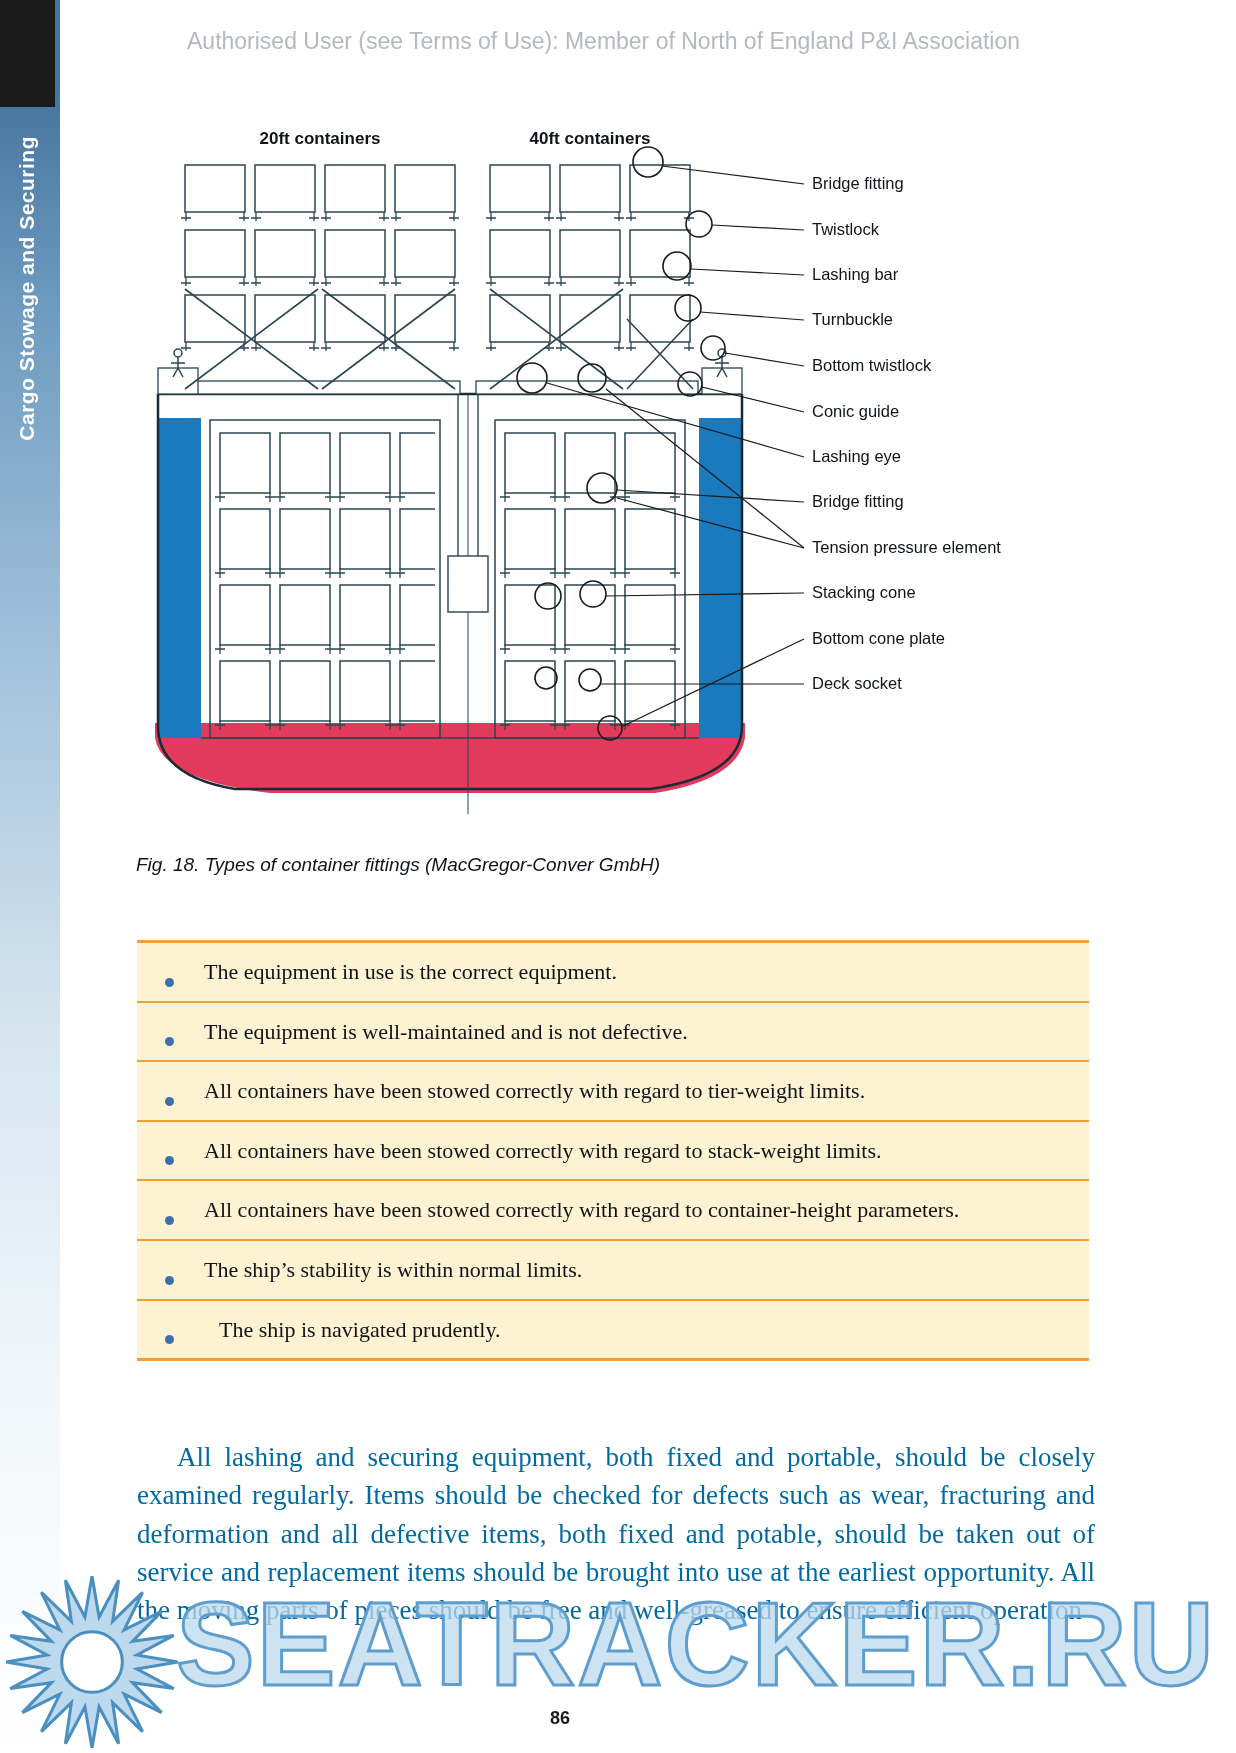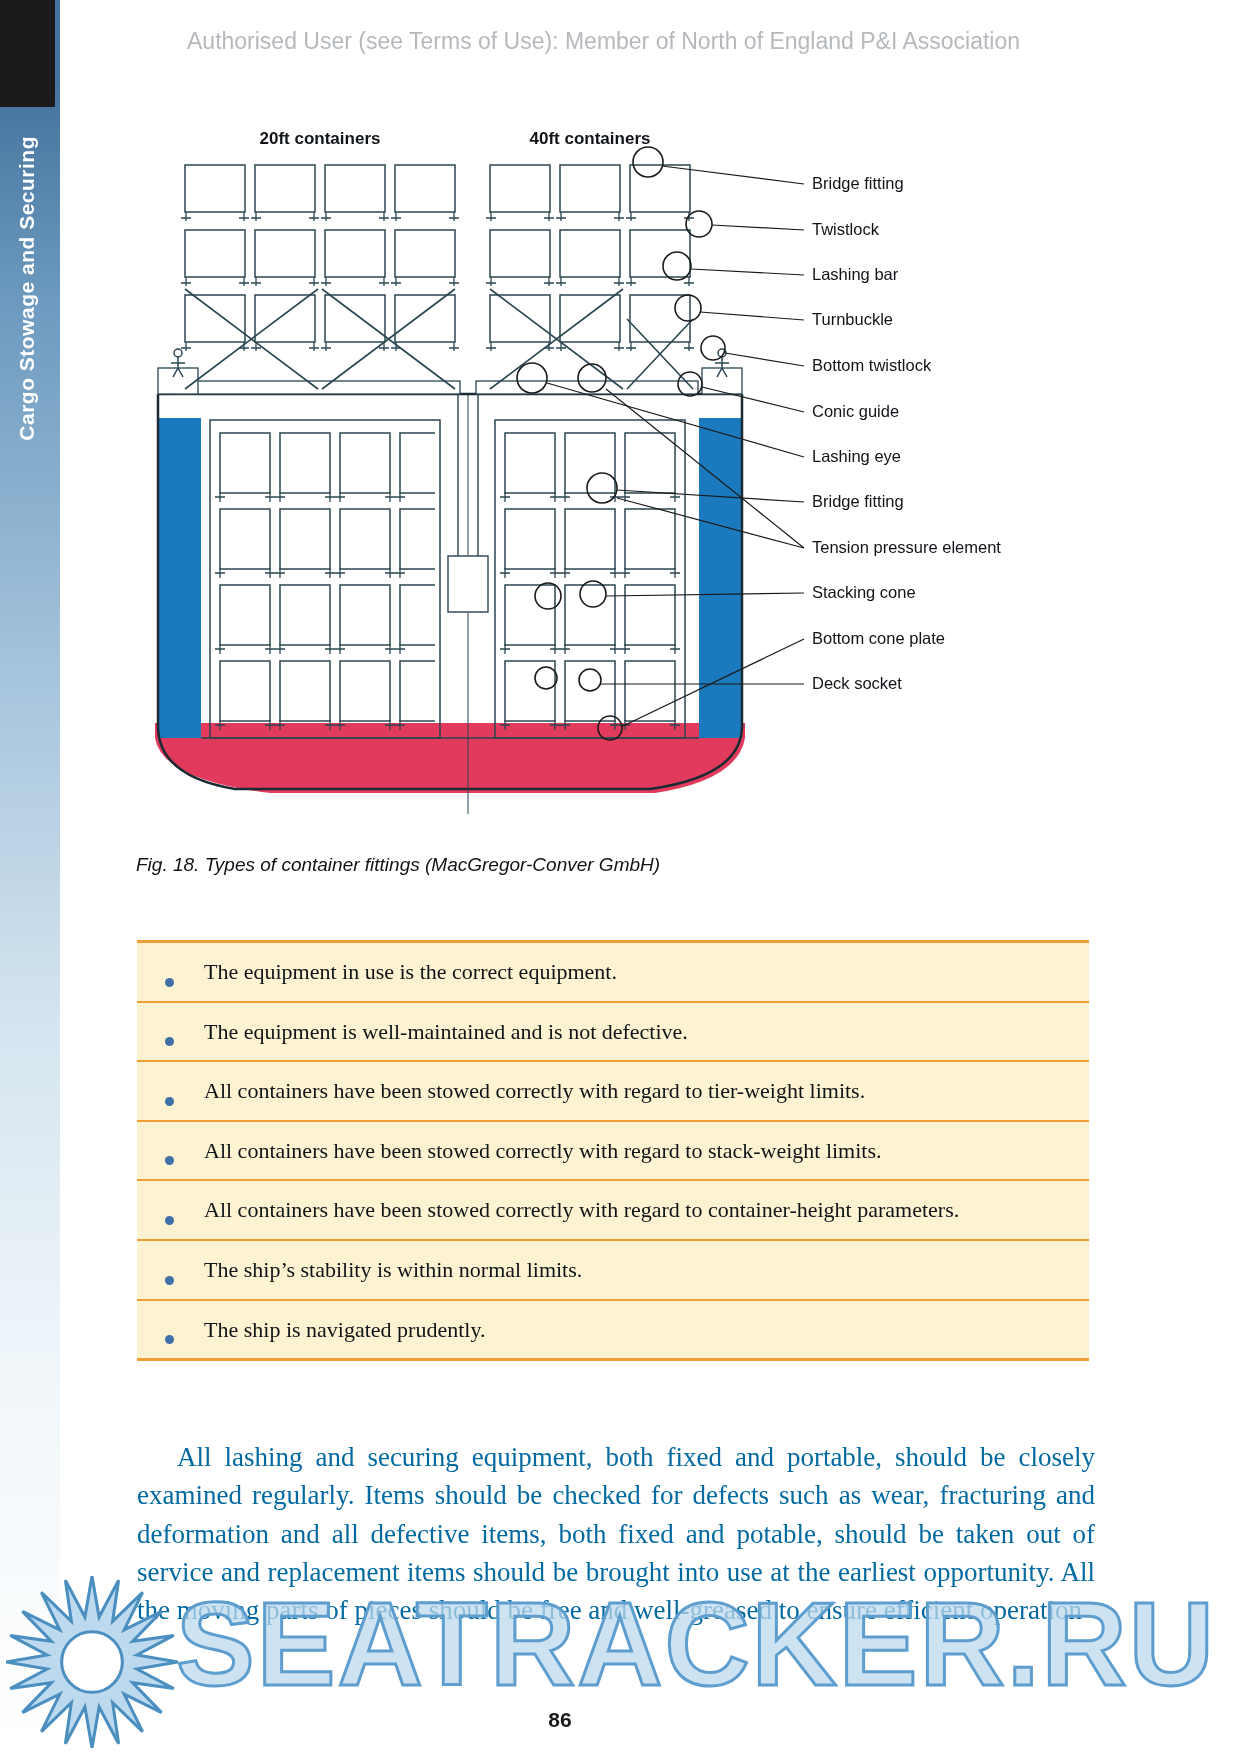--- a/index.html
+++ b/index.html
@@ -47,7 +47,7 @@
     display:flex; align-items:flex-end;
     padding:15px 22px 14px 14px; border-bottom:2px solid #ef9f35;
   }
-  .assump-row:last-child { border-bottom:none; }
+  .assump-row:last-child { border-bottom:none;gap:15px; }
   .bullet {
     flex:0 0 9px; width:9px; height:9px; border-radius:50%;
     background:#3f6fa8; margin:10px 30px 0 14px;

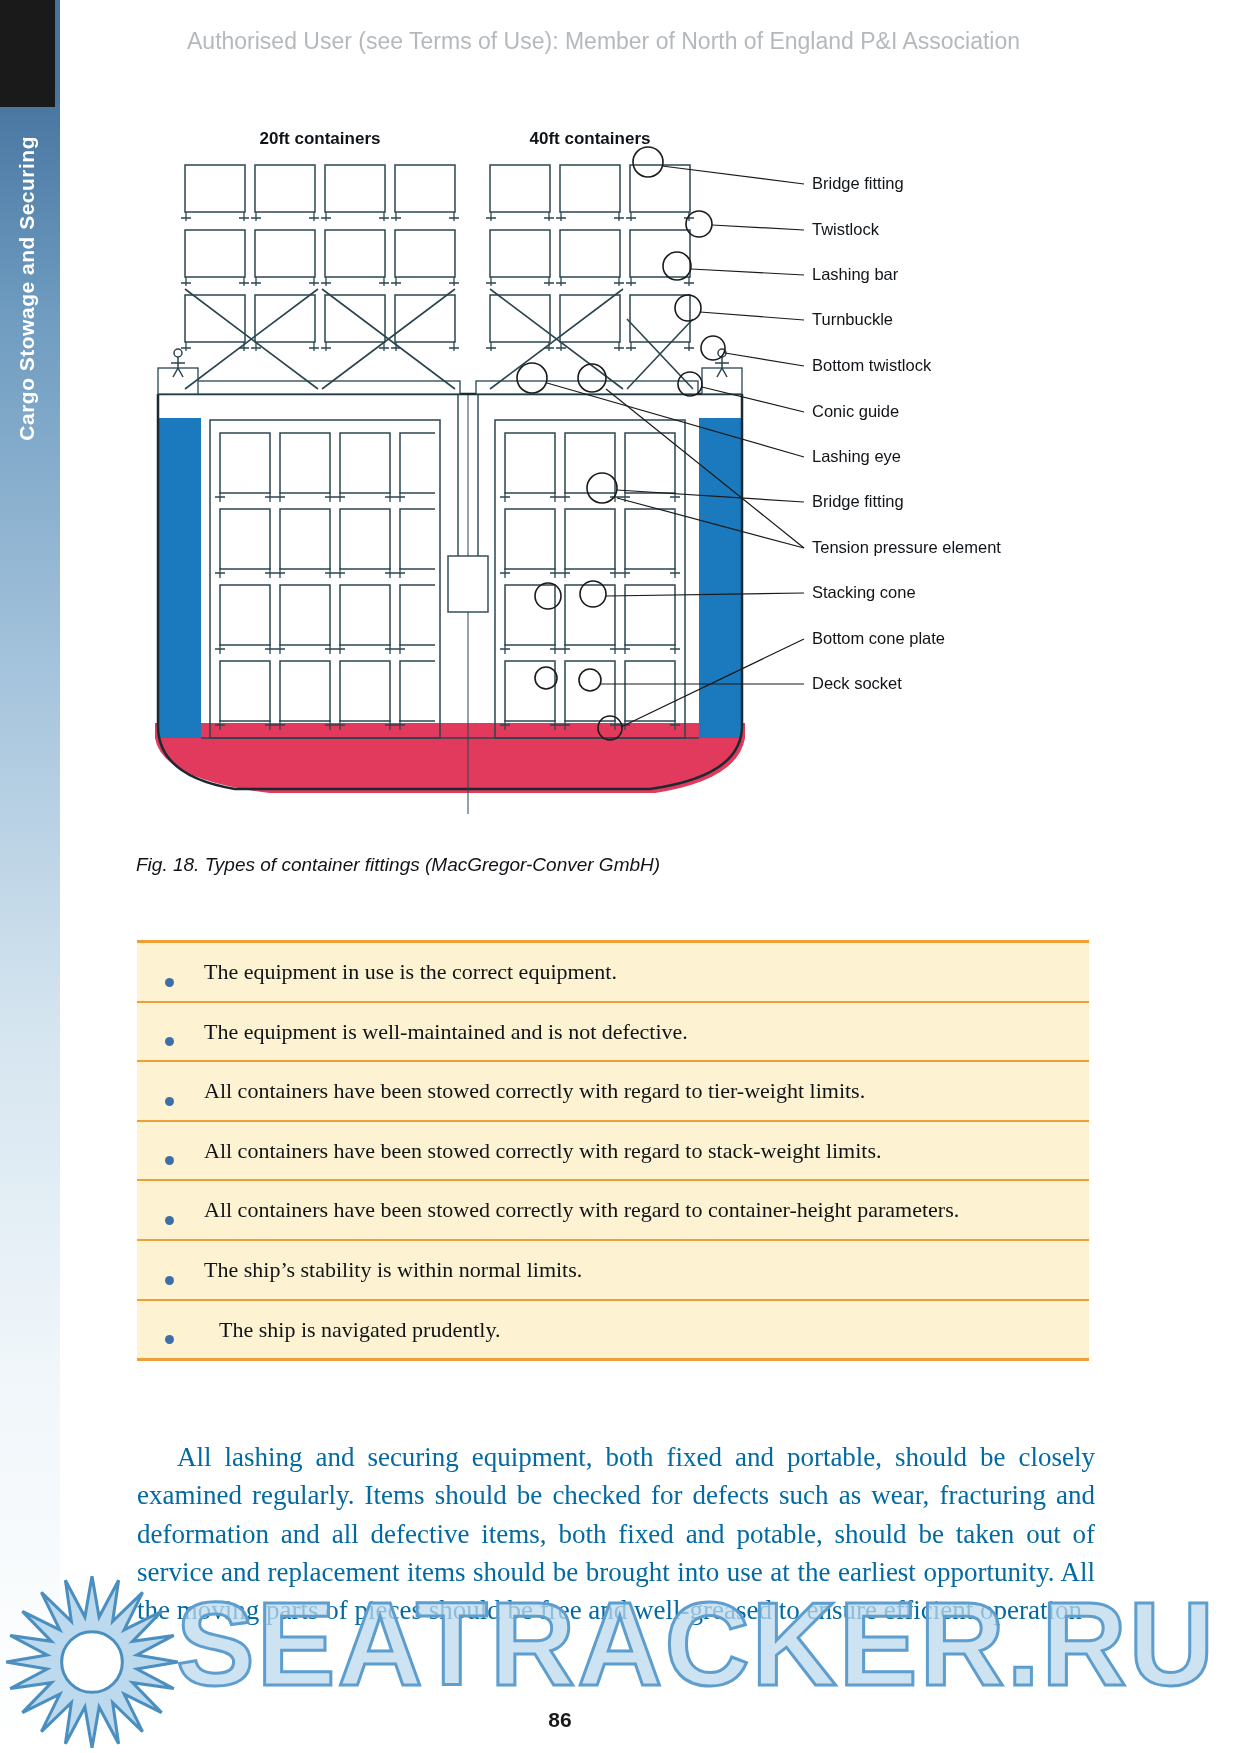--- a/index.html
+++ b/index.html
@@ -73,7 +73,7 @@
   }
   .page-number {
     position:absolute; left:0; top:1708px; width:1120px; text-align:center; z-index:5;
-    font-family:"Liberation Sans", sans-serif; font-weight:bold; font-size:21px; color:#1a1a1a;
+    font-family:"Liberation Sans", sans-serif; font-weight:bold; font-size:18px; color:#1a1a1a;
   }
   
   .fig-label { font-family:"Liberation Sans", sans-serif; font-size:16.5px; fill:#101418; }

